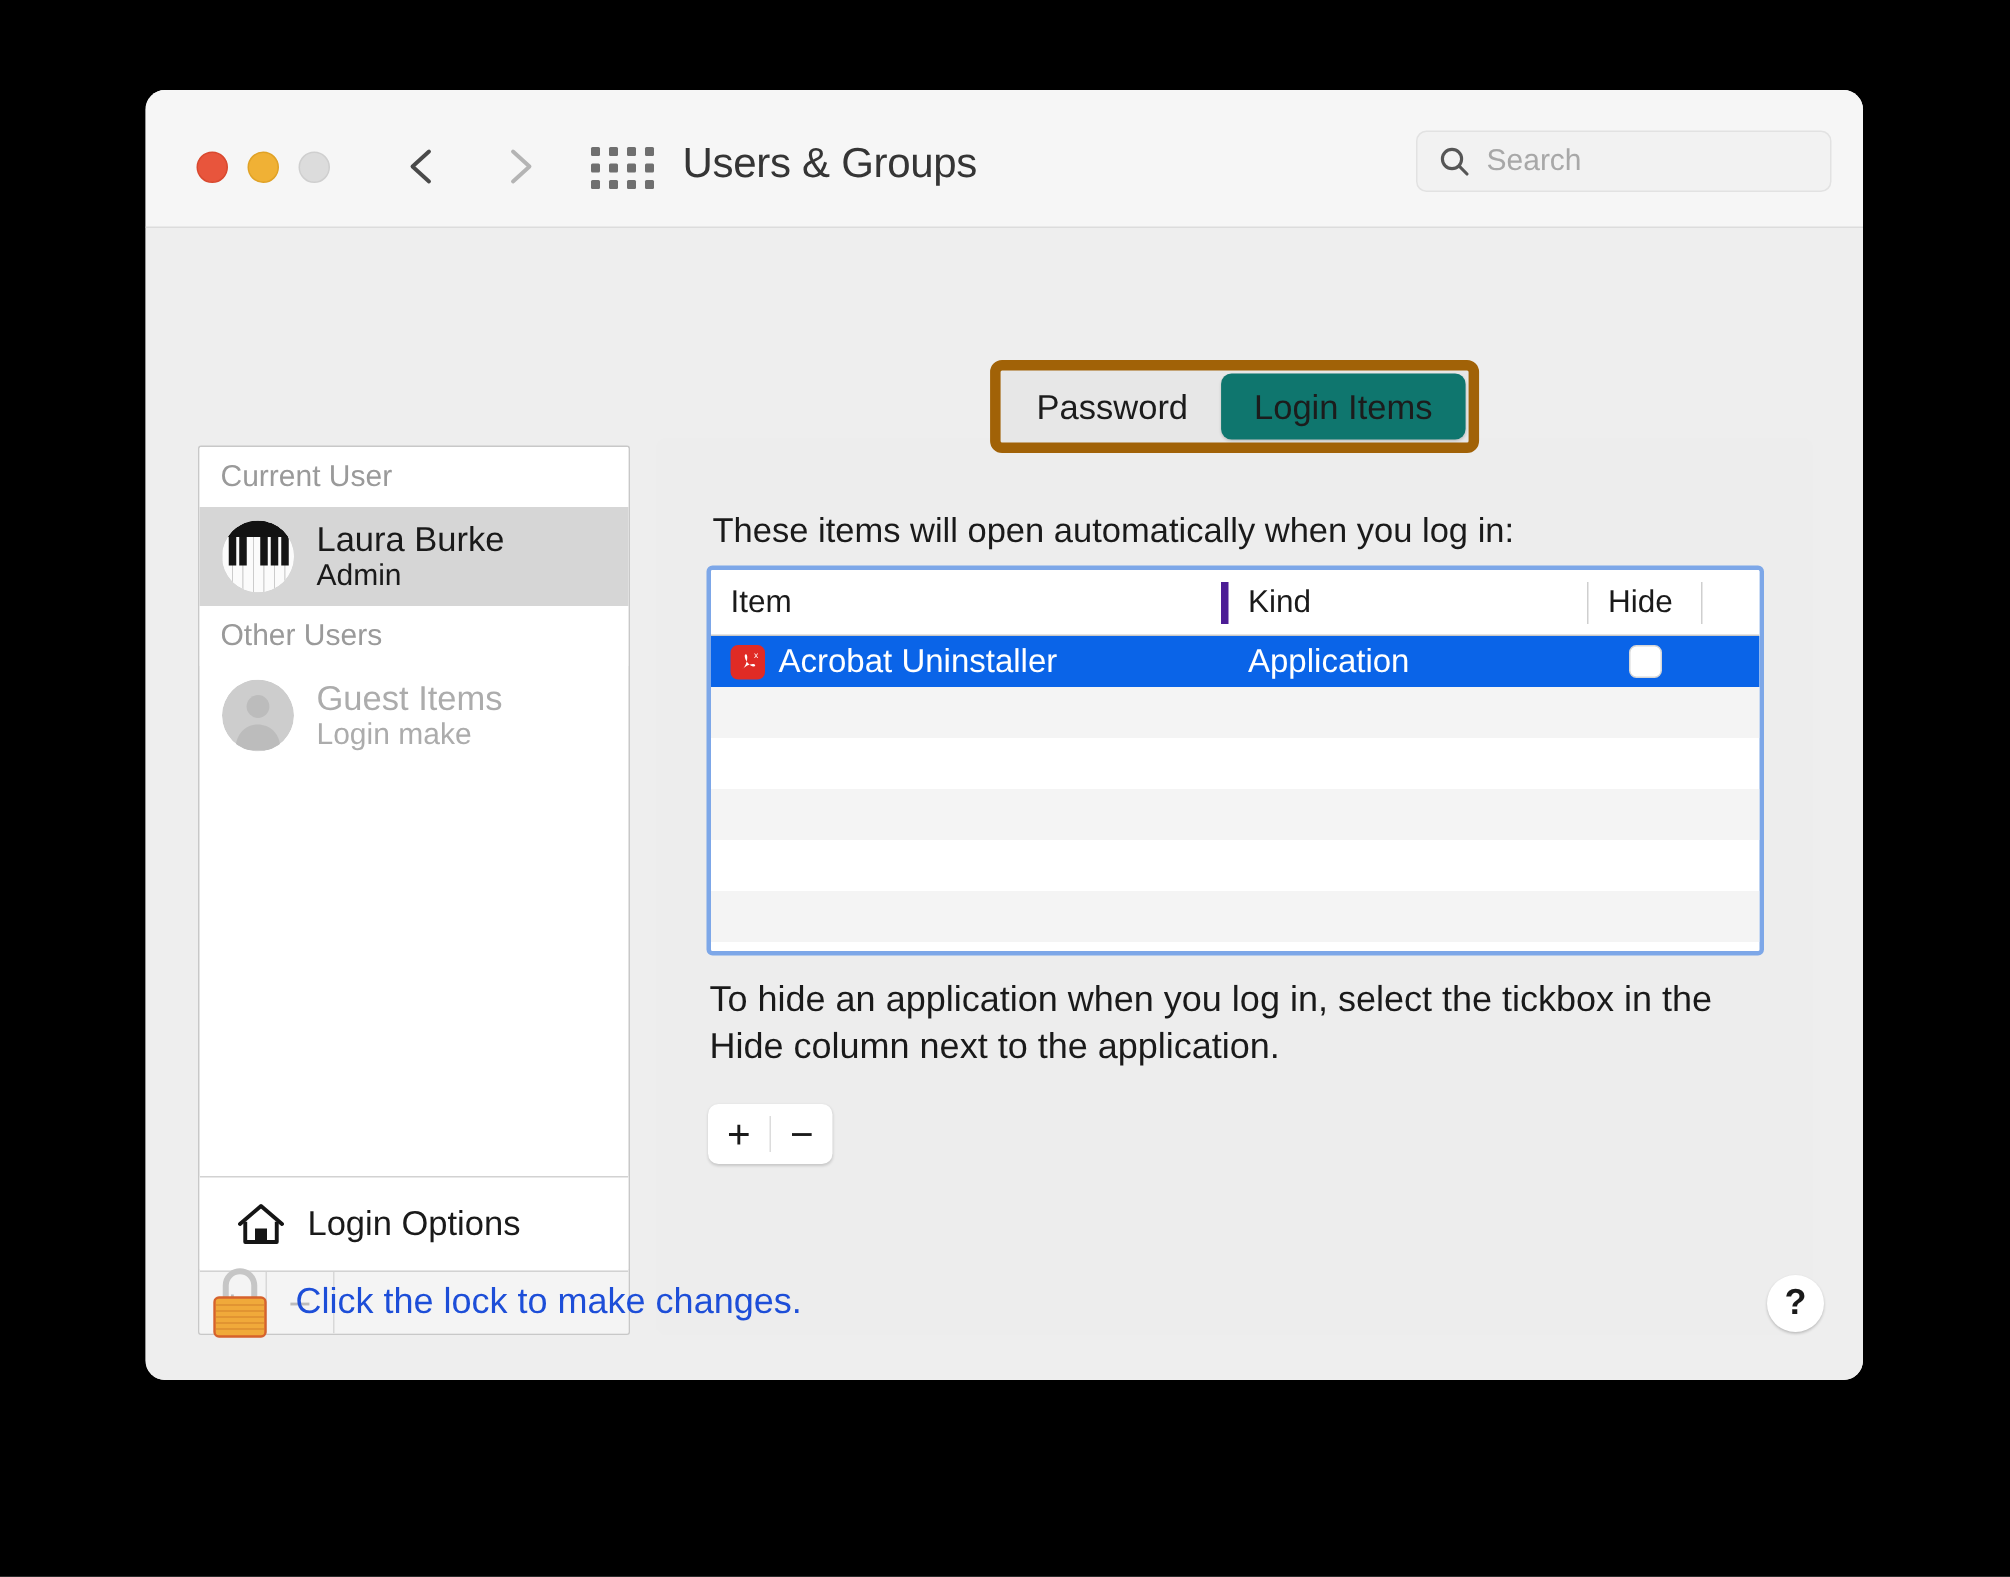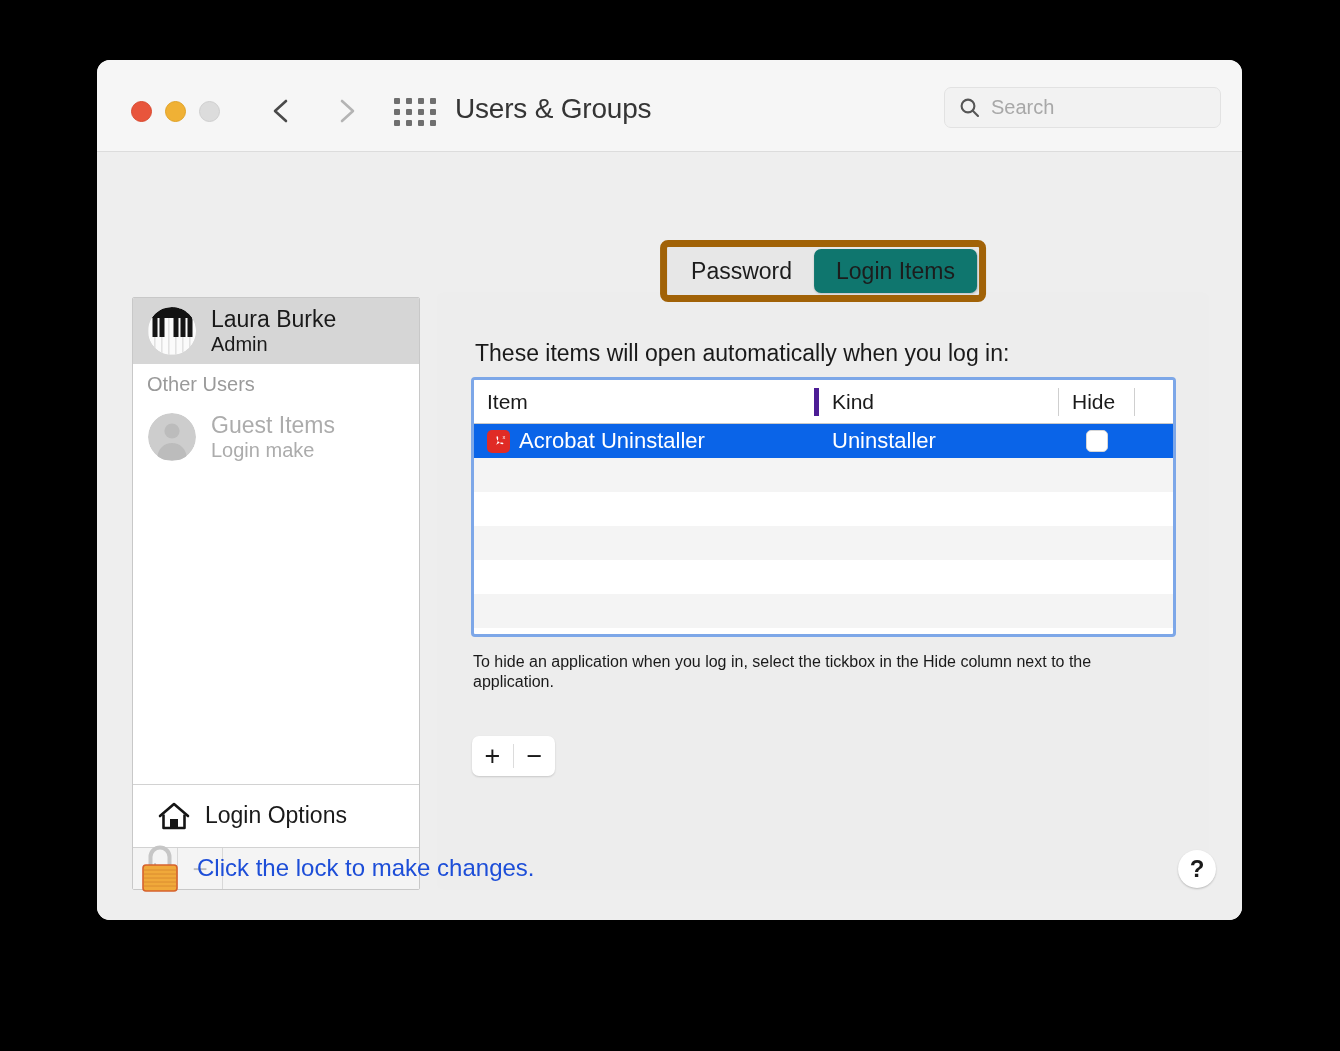--- a/index.html
+++ b/index.html
@@ -449,6 +449,7 @@
 
       <div id="sidebar">
 
+        <div class="group-header">Current User</div>
 
         <div class="user-row selected">
           <div class="avatar">

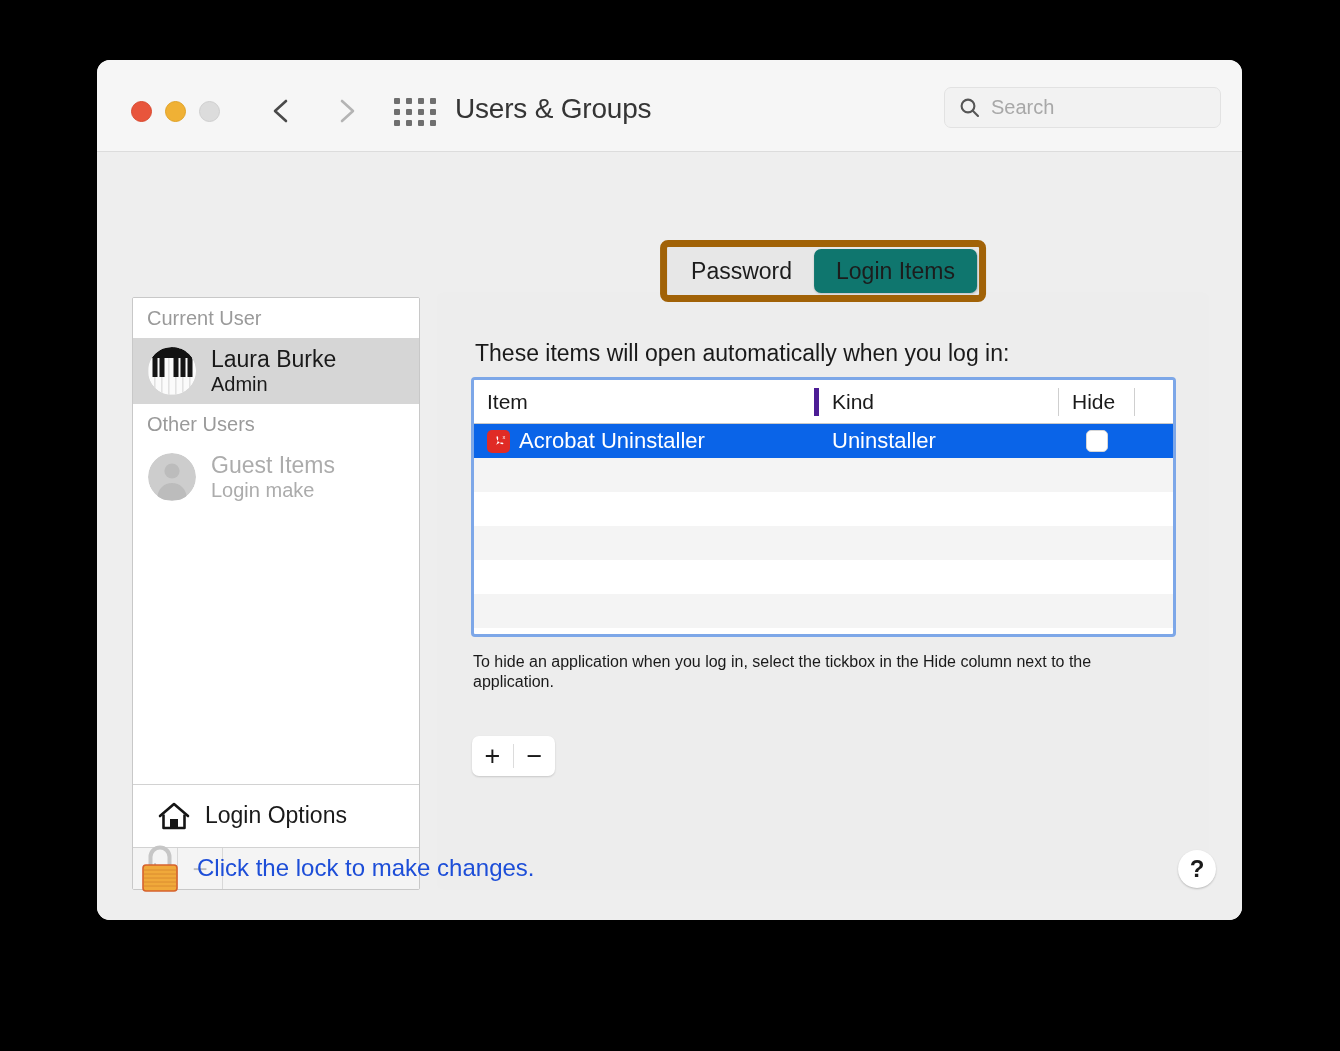--- a/index.html
+++ b/index.html
@@ -543,7 +543,7 @@
               </span>
               <span class="item-name">Acrobat Uninstaller</span>
             </div>
-            <div class="cell-kind">Uninstaller</div>
+            <div class="cell-kind">Application</div>
             <div class="cell-hide">
               <span class="tickbox"></span>
             </div>

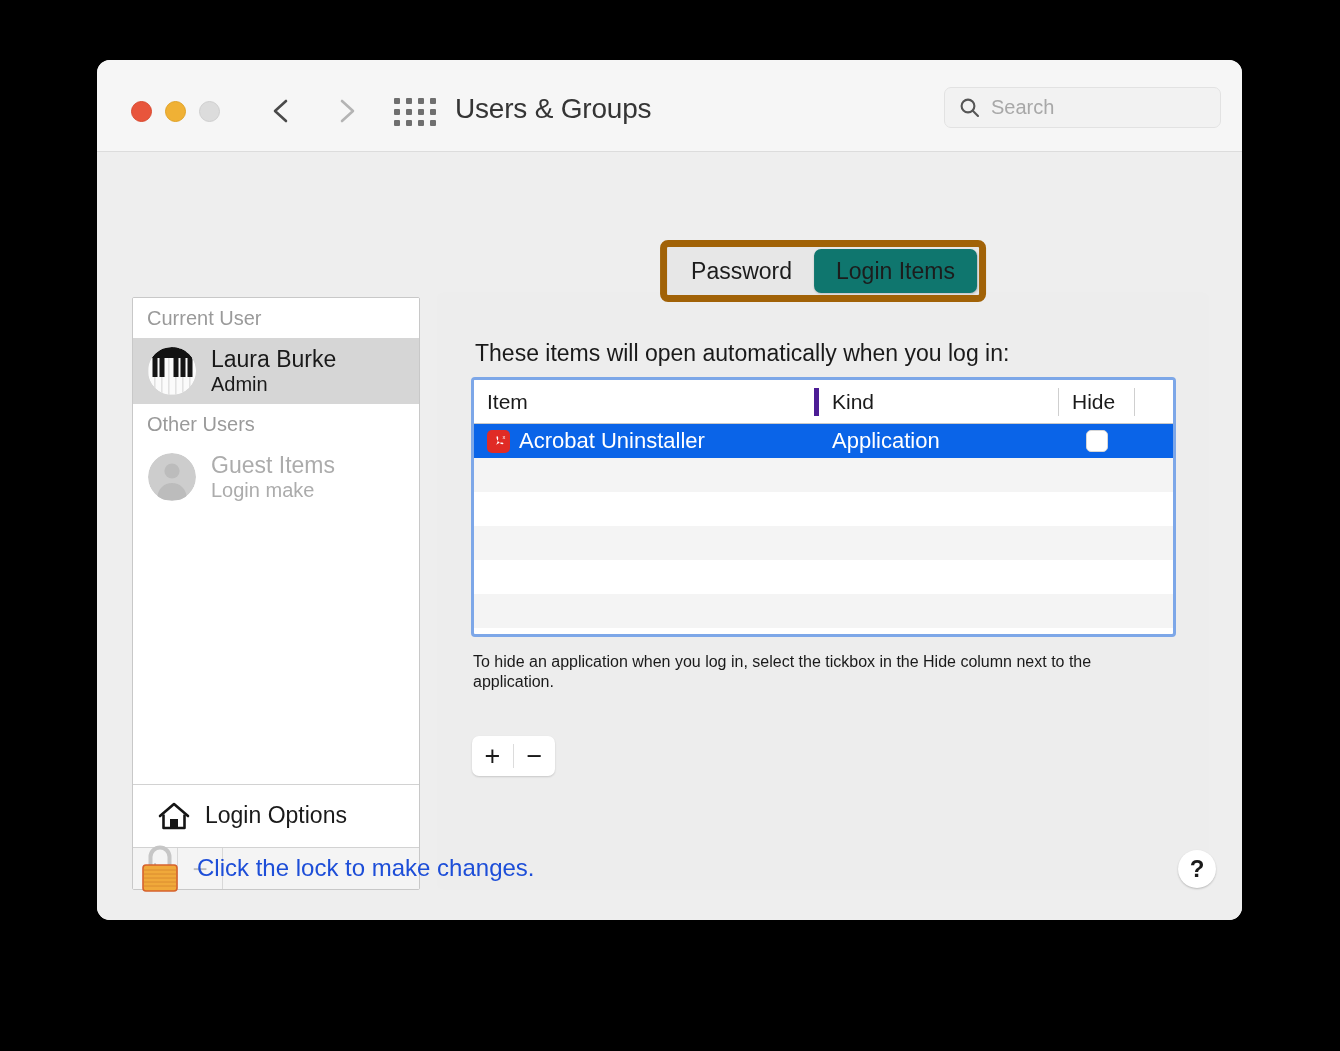--- a/index.html
+++ b/index.html
@@ -328,7 +328,7 @@
     left: 36px;
     top: 360px;
     width: 700px;
-    font-size: 16px;
+    font-size: 24px;
     color: #1a1a1a;
     line-height: 1.28;
   }

